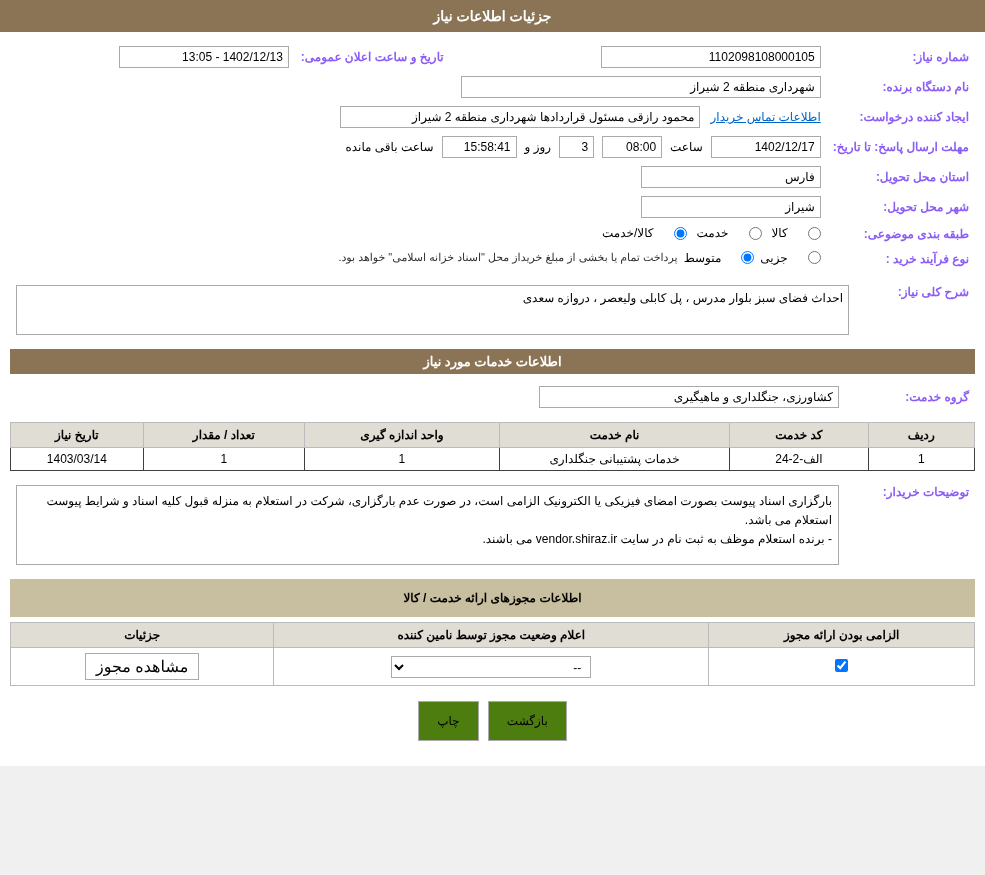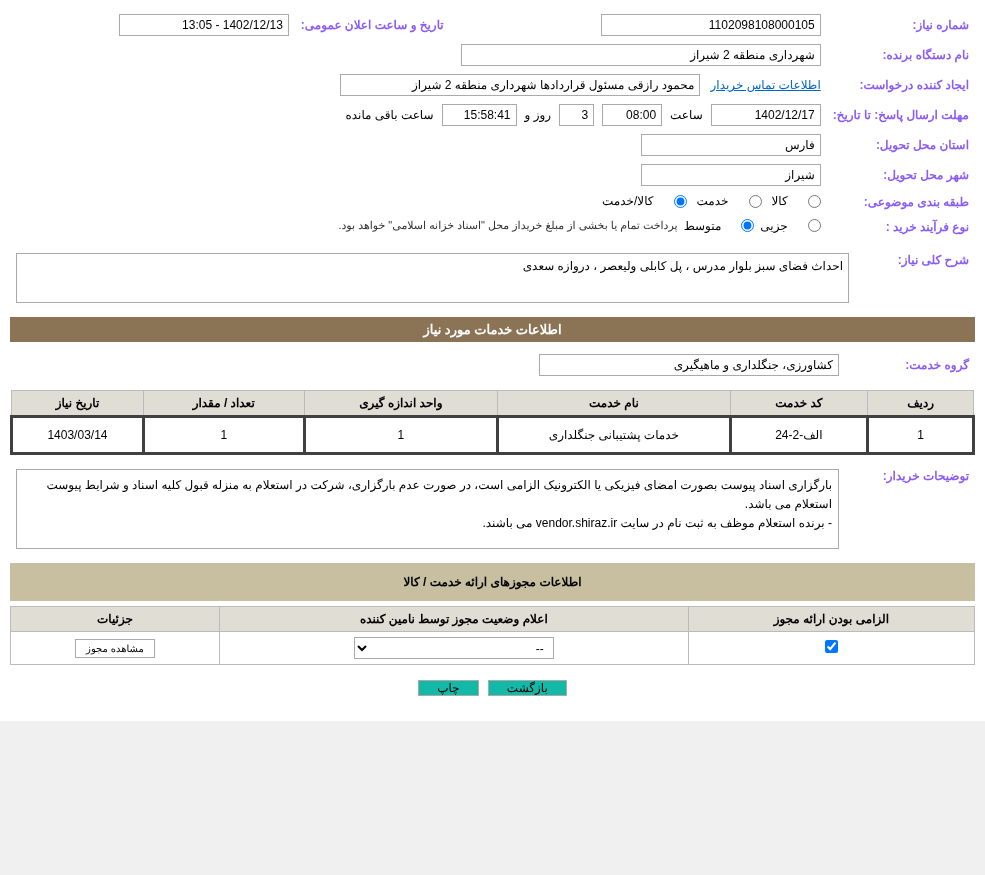--- a/index.html
+++ b/index.html
@@ -167,6 +167,9 @@
 
 <div class="page-wrapper">
 
+  <div class="header-bar">
+    <span>جزئیات اطلاعات نیاز</span>
+  </div>
 
   <div class="main-content">
 

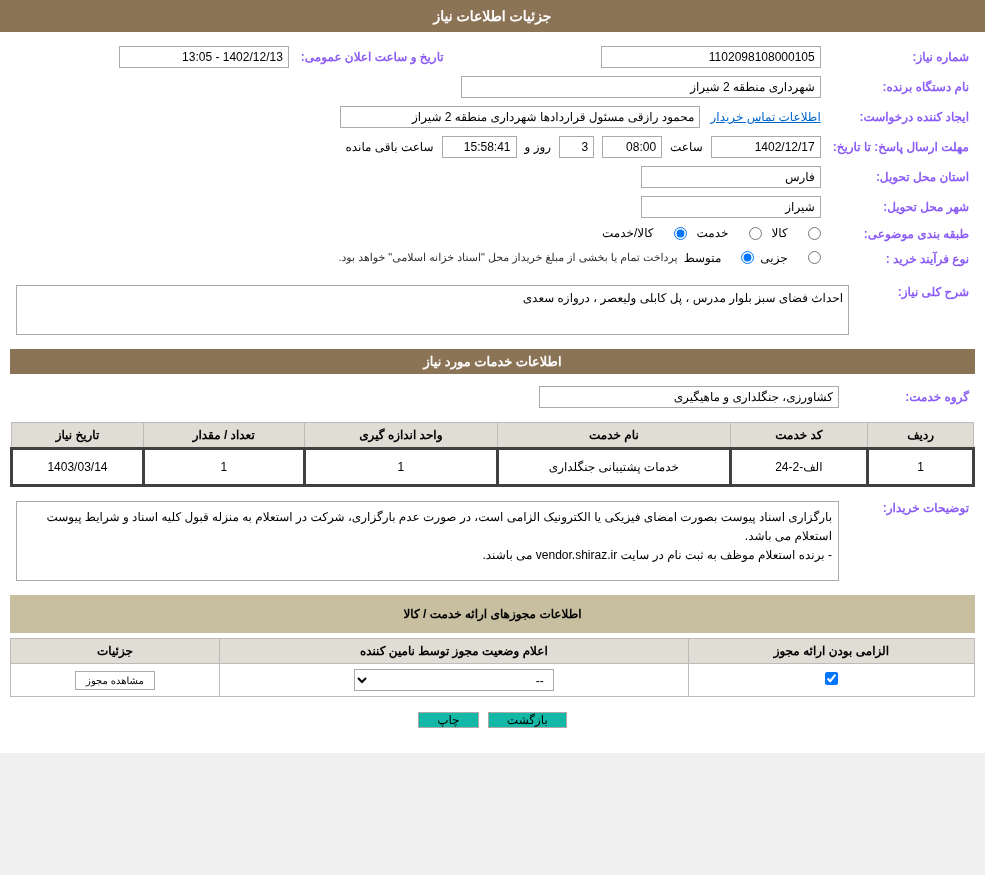--- a/index.html
+++ b/index.html
@@ -91,8 +91,8 @@
       font-size: 12px;
     }
     .services-table td {
-      border: 3px solid #404040;
-      padding: 10px 8px;
+      border: 1px solid #404040;
+      padding: 4px 8px;
       text-align: center;
       font-size: 12px;
     }

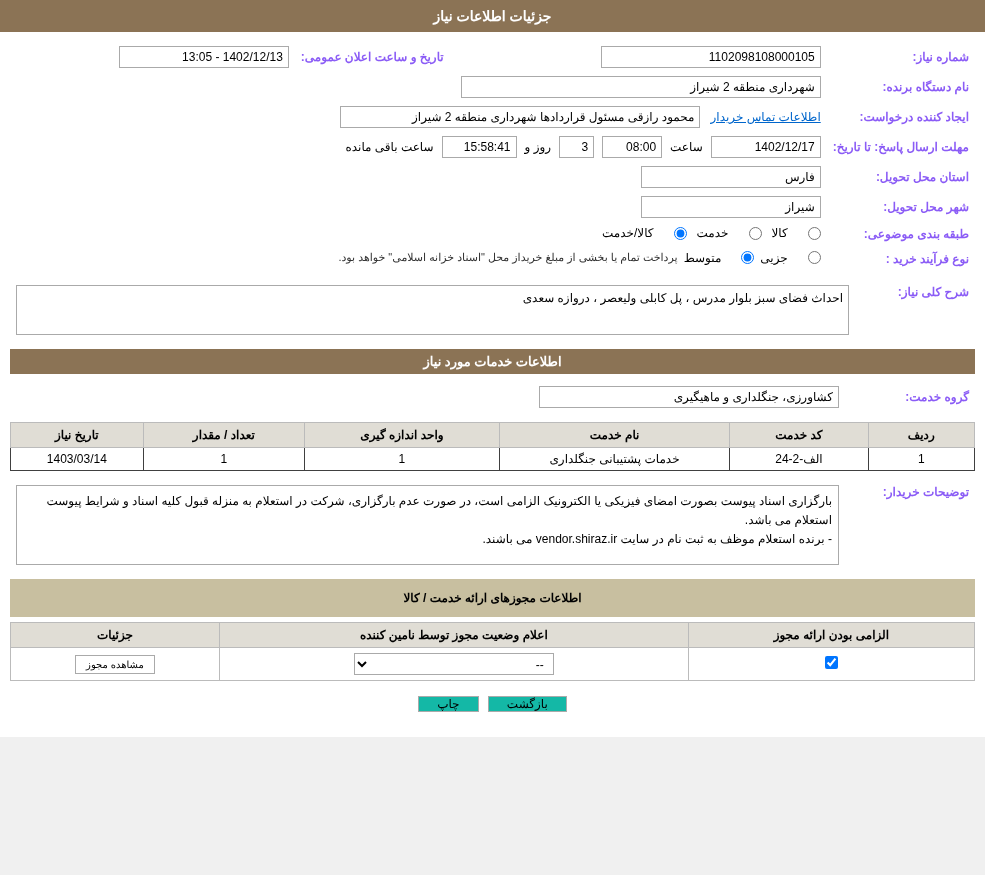--- a/index.html
+++ b/index.html
@@ -132,7 +132,7 @@
       padding: 3px 10px;
       cursor: pointer;
       font-family: Tahoma, Arial, sans-serif;
-      font-size: 10px;
+      font-size: 16px;
     }
     .btn-primary {
       background: #14b8a6;

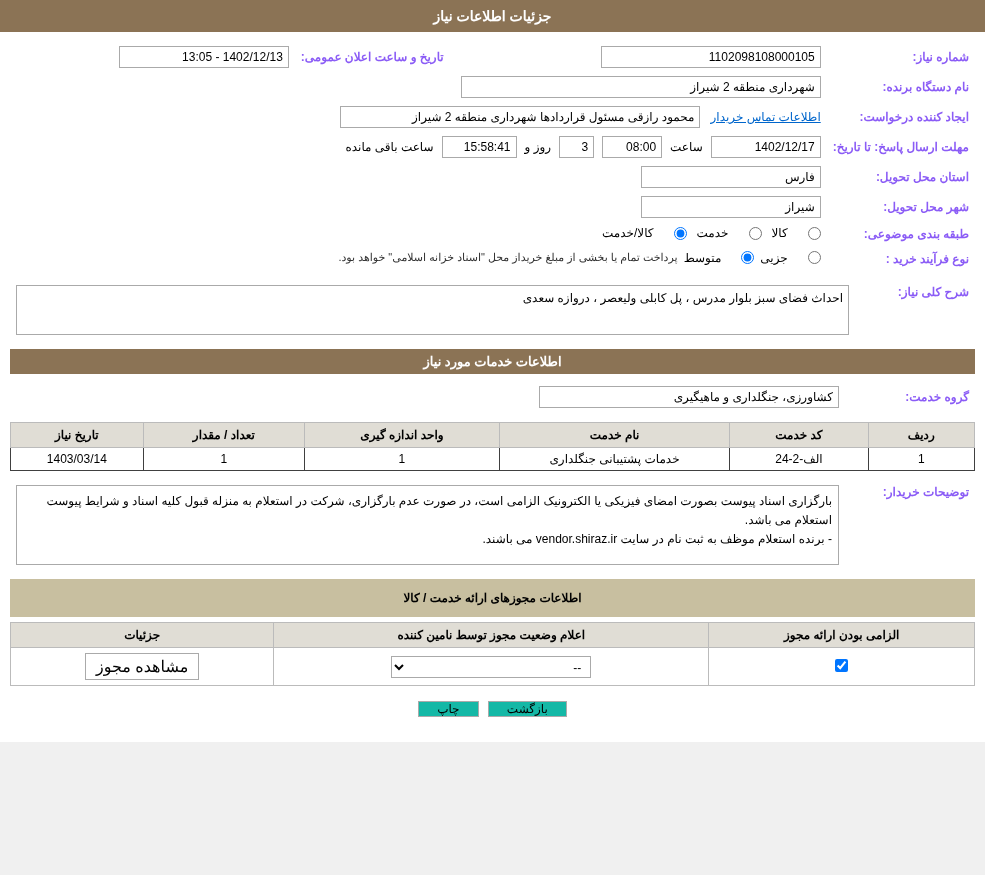--- a/index.html
+++ b/index.html
@@ -135,9 +135,9 @@
       font-size: 16px;
     }
     .btn-primary {
-      background: #14b8a6;
-      border: 1px solid #aaa;
-      padding: 0 18px;
+      background: #4d7c0f;
+      border: 1px solid #aaa;
+      padding: 12px 18px;
       cursor: pointer;
       font-family: Tahoma, Arial, sans-serif;
       font-size: 12px;

